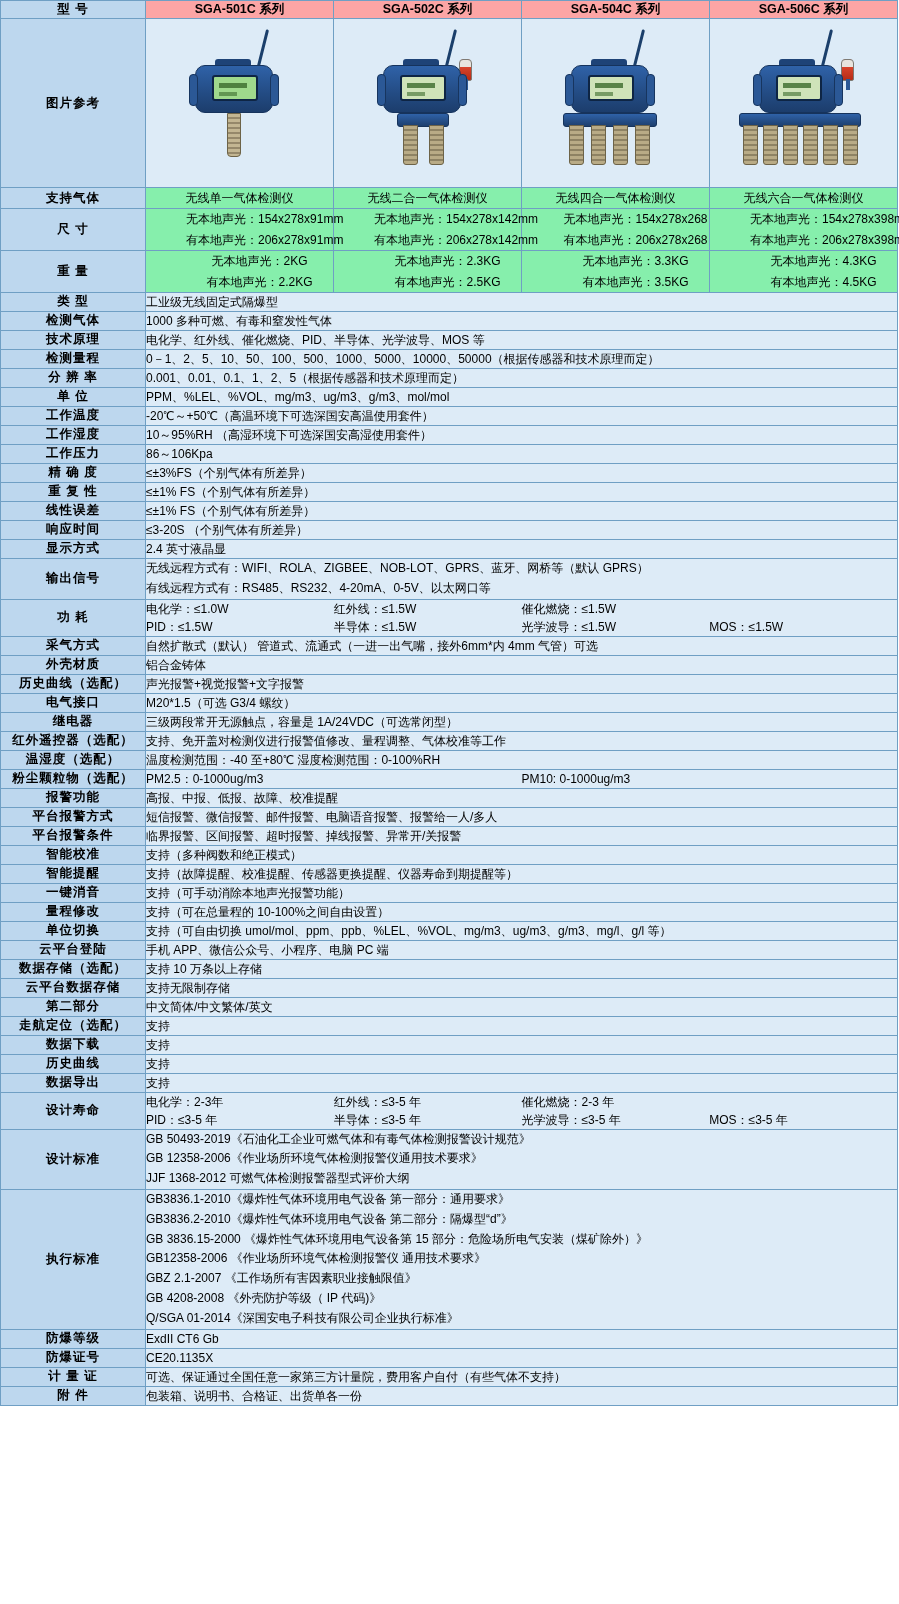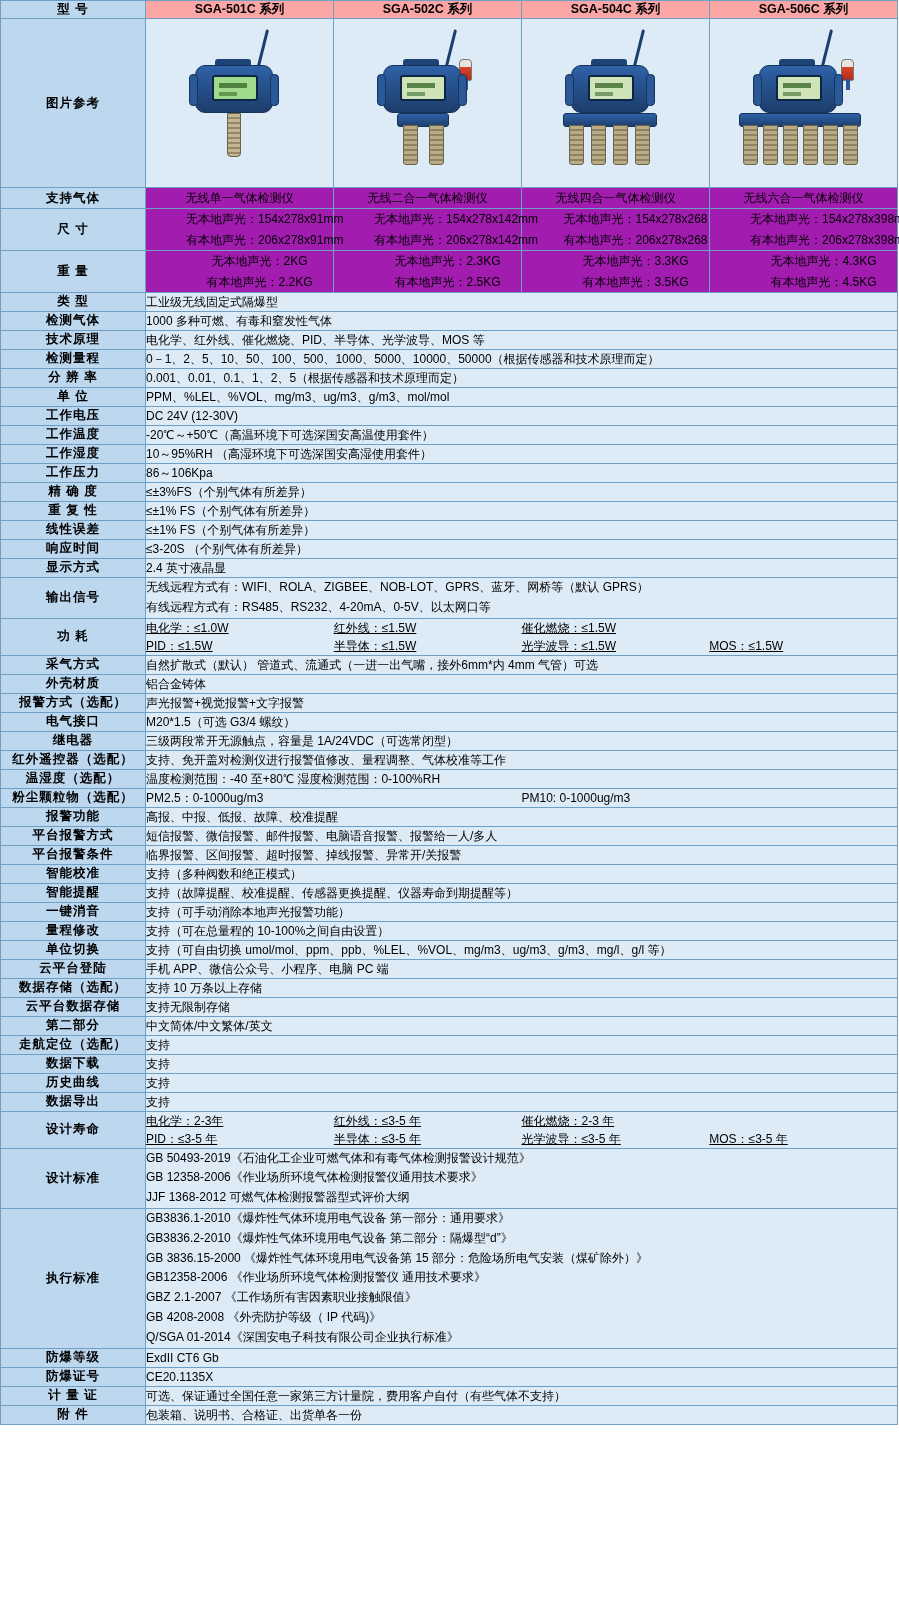--- a/index.html
+++ b/index.html
@@ -45,7 +45,7 @@
     line-height: 1.5;
   }
   .valc {
-    background: #a21caf;
+    background: #86efac;
     padding: 4px 6px;
     font-size: 12px;
     text-align: center;

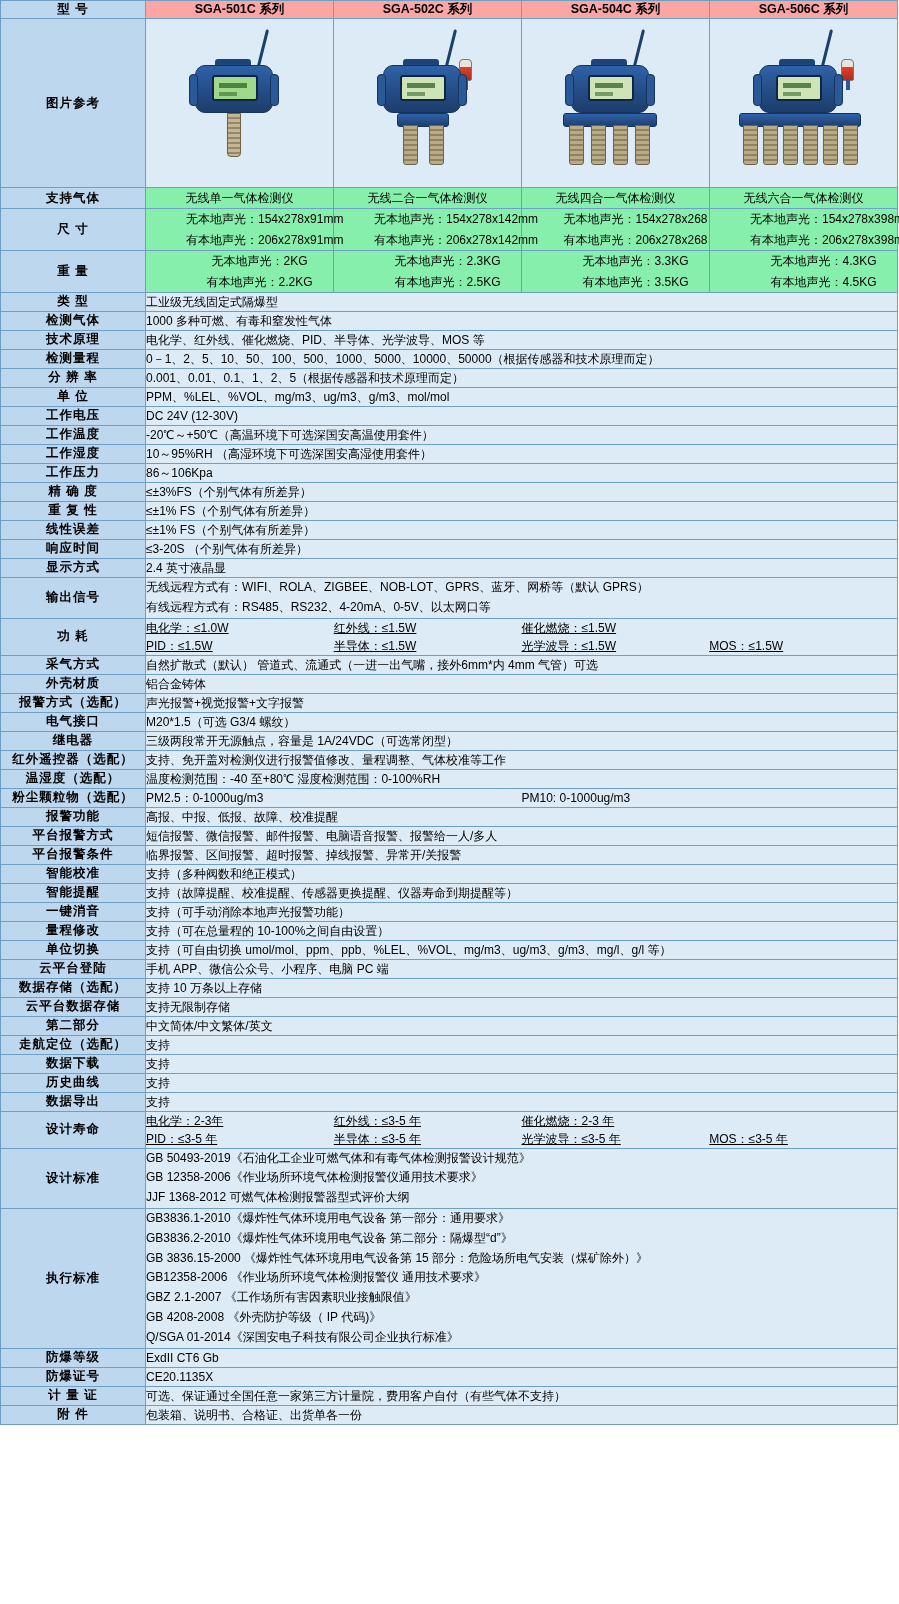--- a/index.html
+++ b/index.html
@@ -371,10 +371,6 @@
     <td class="val" colspan="4">PPM、%LEL、%VOL、mg/m3、ug/m3、g/m3、mol/mol</td>
   </tr>
   <tr>
-    <td class="lbl">工作电压</td>
-    <td class="val" colspan="4">DC 24V (12-30V)</td>
-  </tr>
-  <tr>
     <td class="lbl">工作温度</td>
     <td class="val" colspan="4">-20℃～+50℃（高温环境下可选深国安高温使用套件）</td>
   </tr>

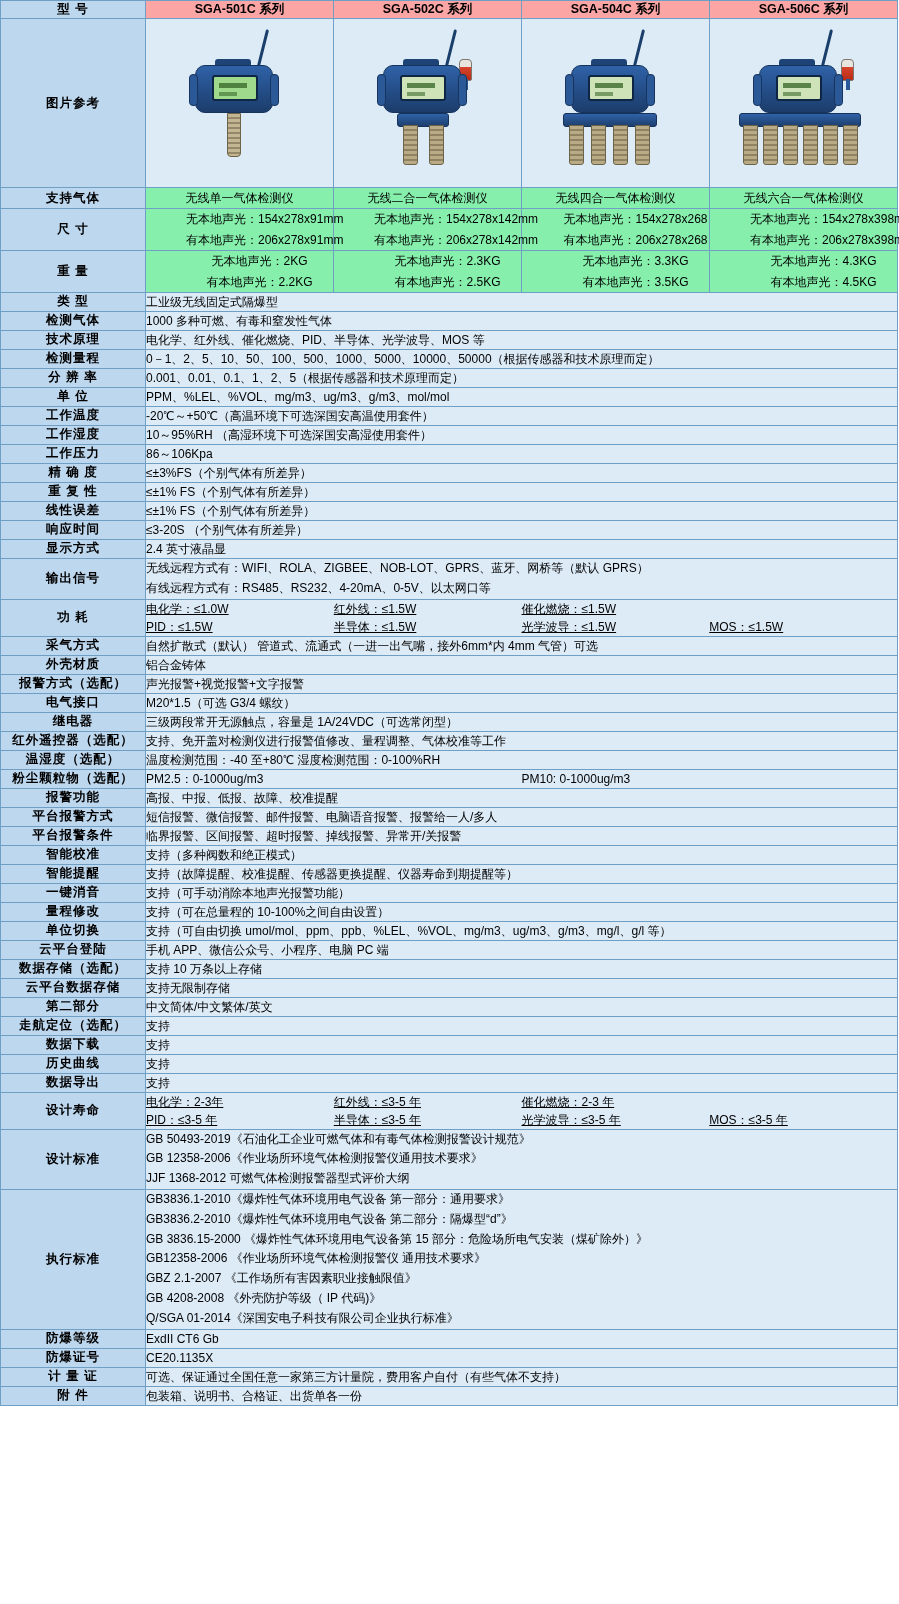--- a/index.html
+++ b/index.html
@@ -60,7 +60,7 @@
   .twoline div { white-space: nowrap; padding-left: 40px; }
   .cols2 { display: flex; flex-wrap: wrap; }
   .cols2 > div { width: 50%; }
-  .grid-pwr { display: flex; flex-wrap: wrap; text-decoration: underline; }
+  .grid-pwr { display: flex; flex-wrap: wrap; }
   .grid-pwr > div { width: 25%; white-space: nowrap; }
   .lines div { line-height: 1.65; }
 

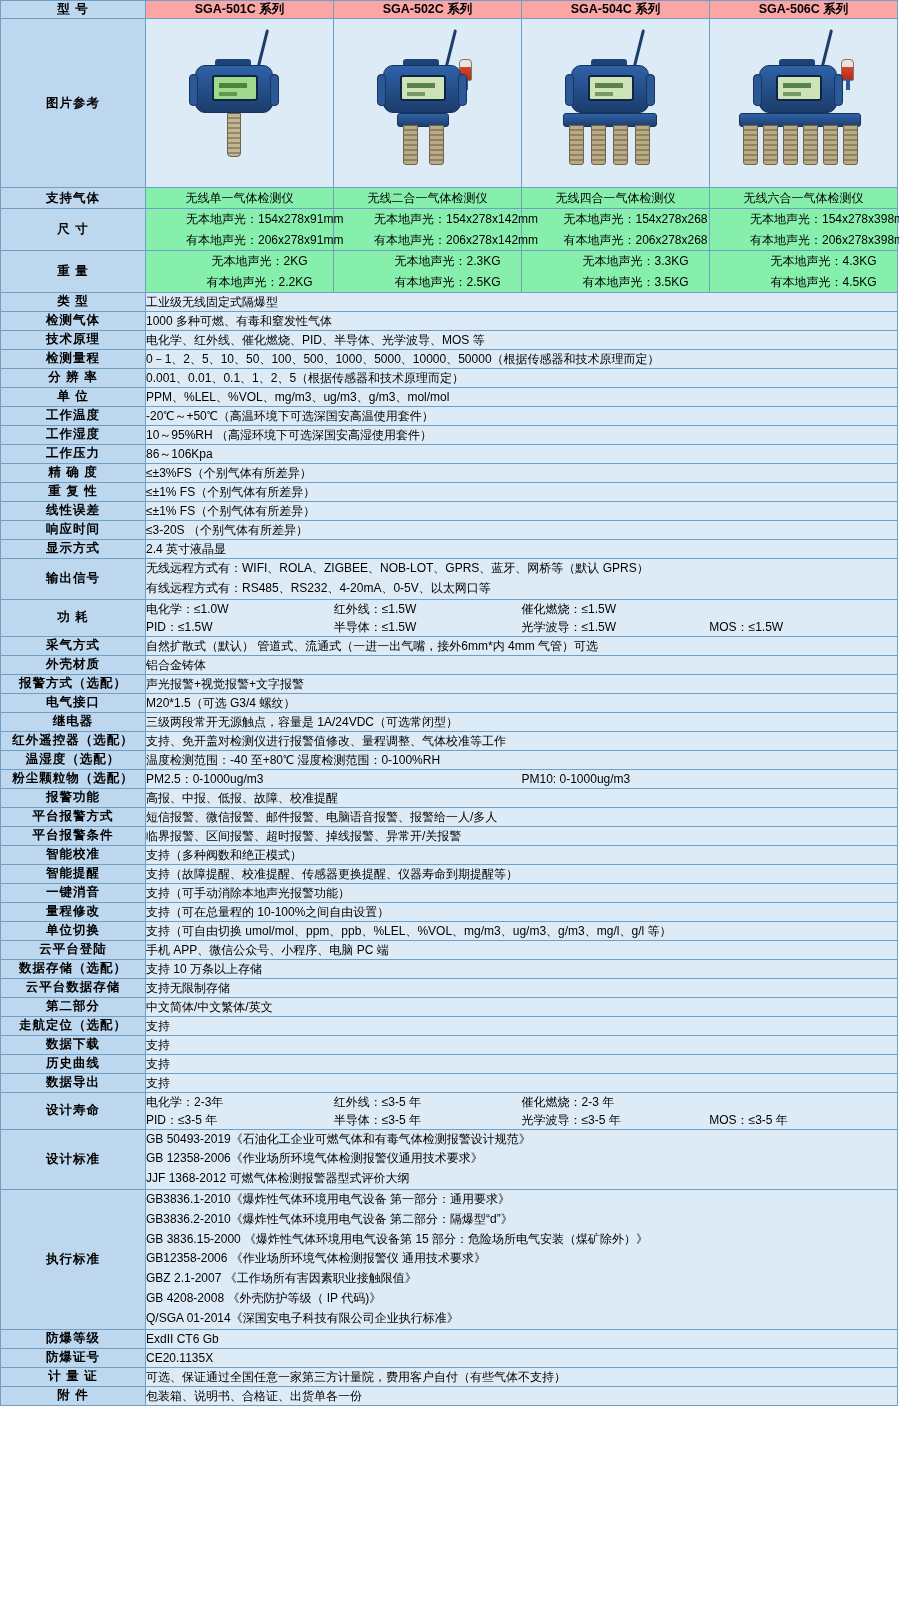--- a/index.html
+++ b/index.html
@@ -436,7 +436,7 @@
     <td class="val" colspan="4">铝合金铸体</td>
   </tr>
   <tr>
-    <td class="lbl">报警方式（选配）</td>
+    <td class="lbl">历史曲线（选配）</td>
     <td class="val" colspan="4">声光报警+视觉报警+文字报警</td>
   </tr>
   <tr>

